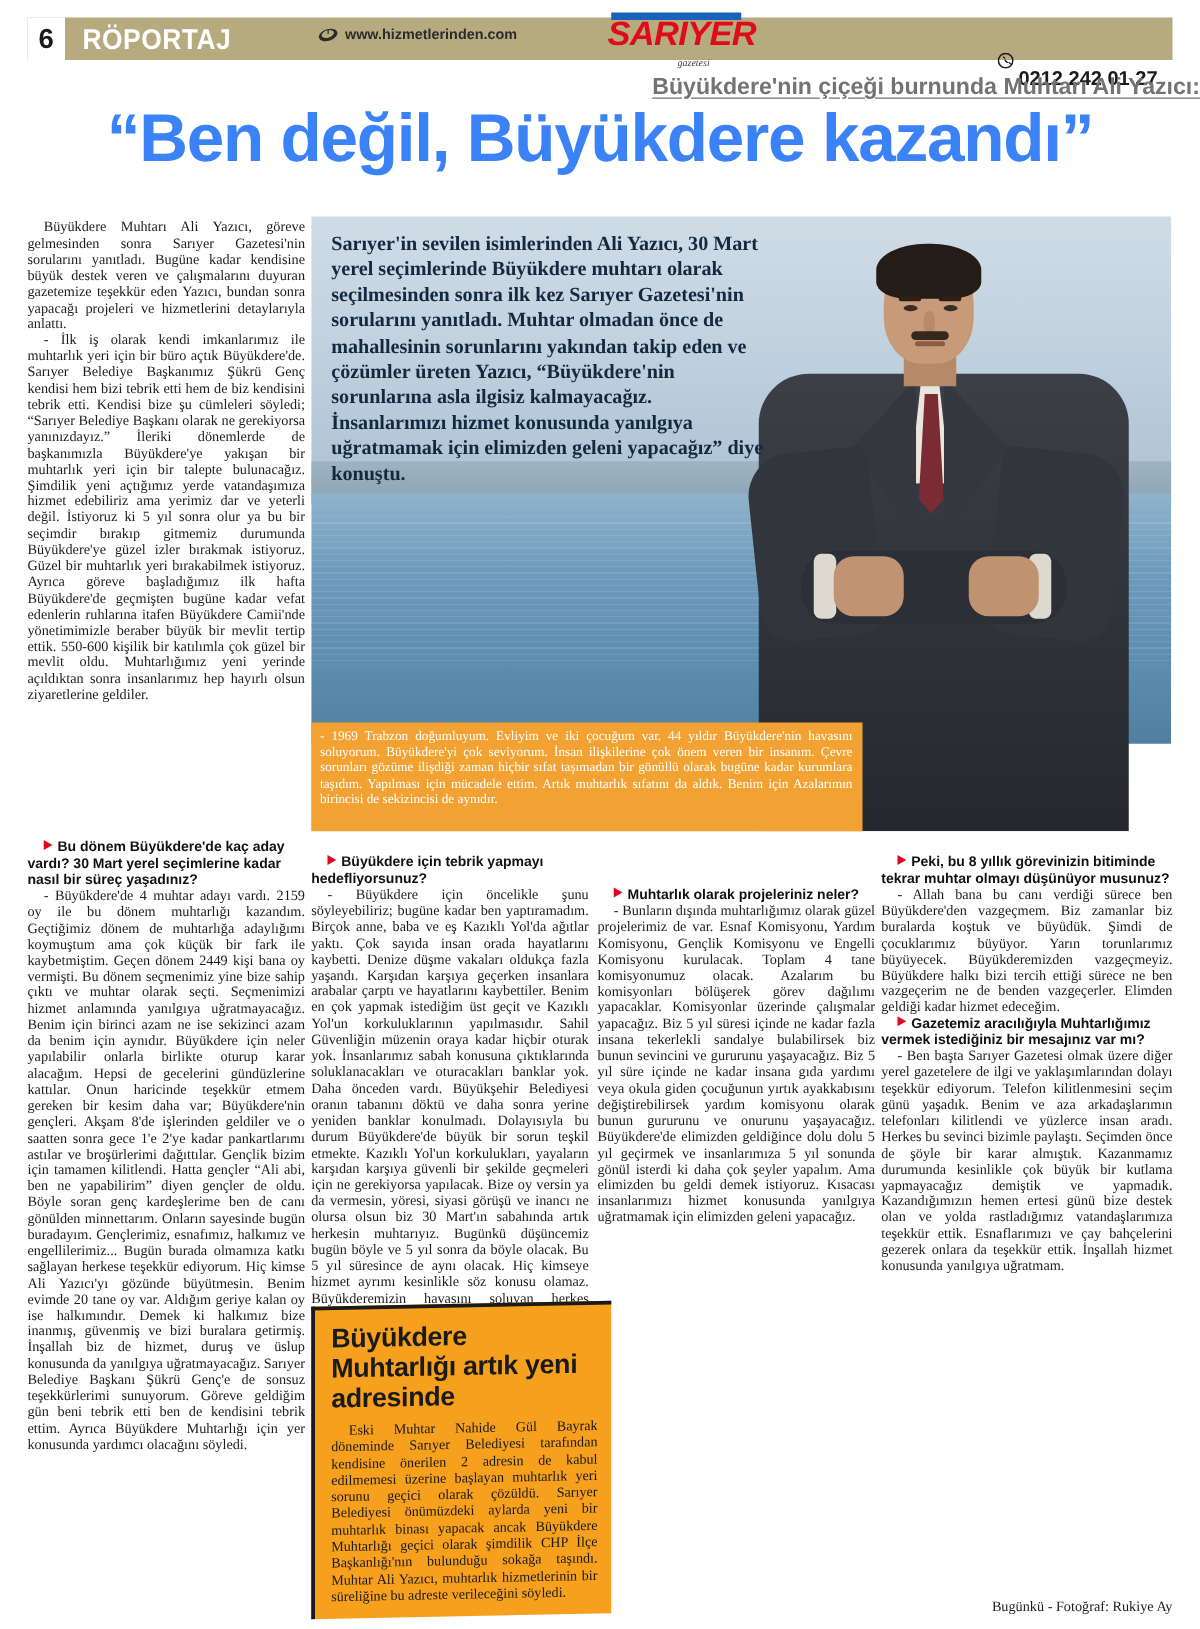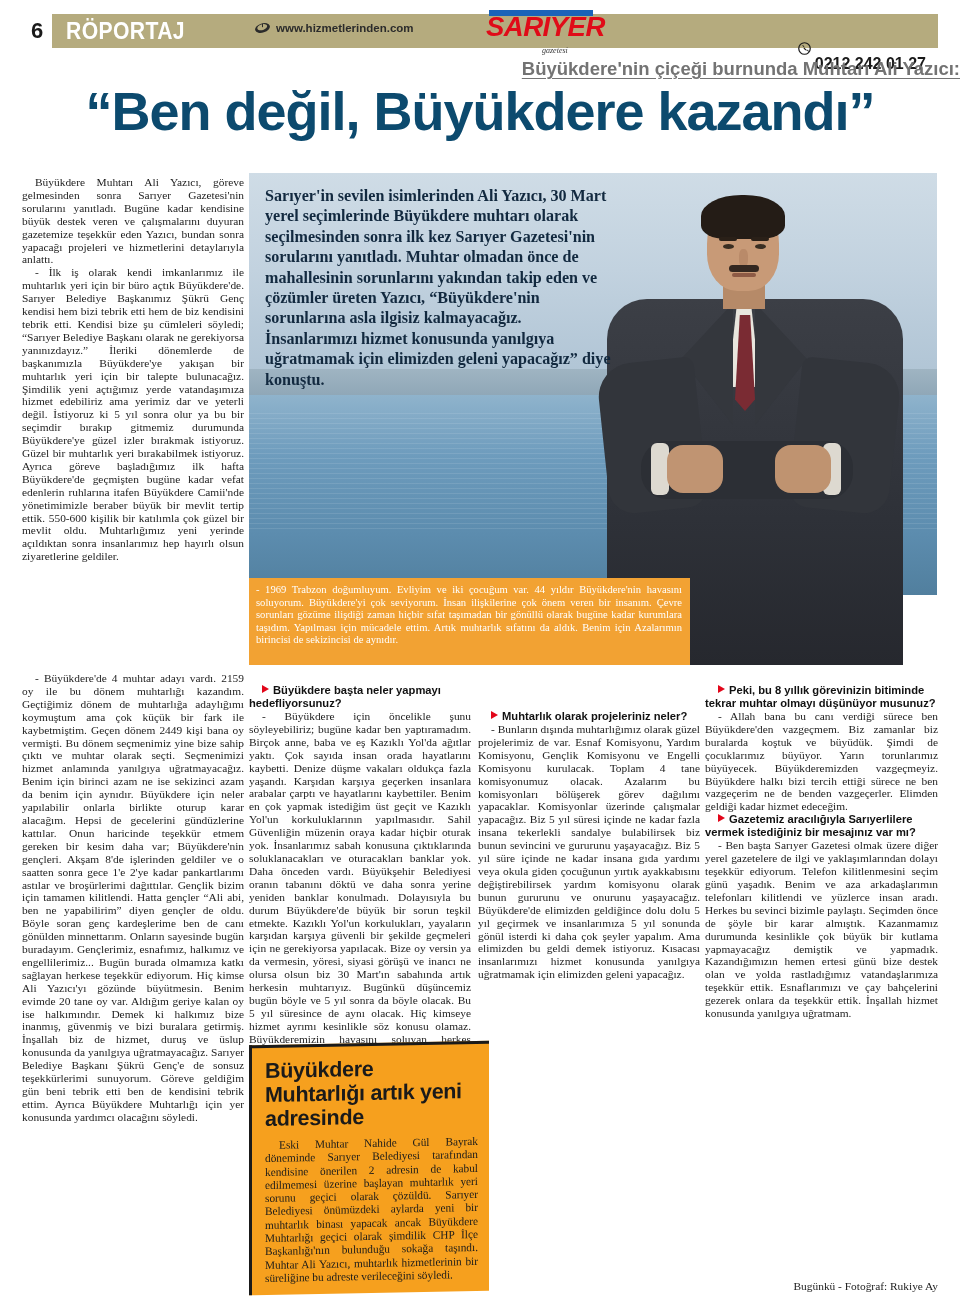--- a/index.html
+++ b/index.html
@@ -80,7 +80,7 @@
   .headline{
     position:absolute;left:0;top:83px;width:960px;text-align:center;
     font-family:"Liberation Sans", sans-serif;
-    font-weight:bold;font-size:54px;color:#0c4a6e;
+    font-weight:bold;font-size:54px;color:#3b82f6;
     letter-spacing:-1px;line-height:1.05;
     transform:scaleX(1.0);
   }

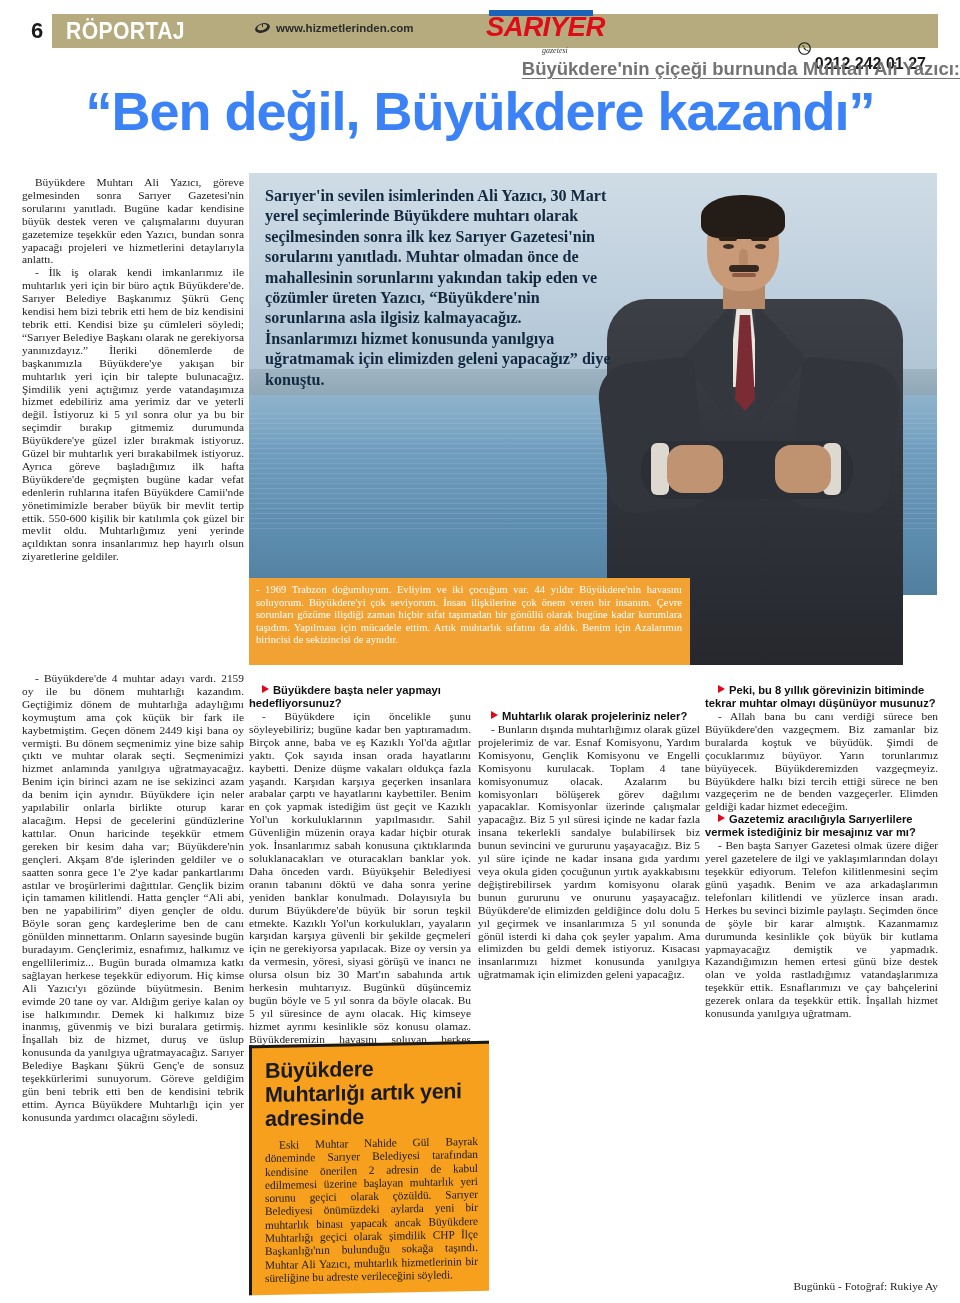--- a/index.html
+++ b/index.html
@@ -379,6 +379,9 @@
   </div>
 
   <div class="col" id="col1b">
+    <p class="qhead">
+      <span class="bullet"></span><span>Bu dönem Büyükdere'de kaç aday vardı? 30 Mart yerel seçimlerine kadar nasıl bir süreç yaşadınız?</span>
+    </p>
     <p>- Büyükdere'de 4 muhtar adayı vardı. 2159 oy ile bu dönem muhtarlığı kazandım. Geçtiğimiz dönem de muhtarlığa adaylığımı koymuştum ama çok küçük bir fark ile kaybetmiştim. Geçen dönem 2449 kişi bana oy vermişti. Bu dönem seçmenimiz yine bize sahip çıktı ve muhtar olarak seçti. Seçmenimizi hizmet anlamında yanılgıya uğratmayacağız. Benim için birinci azam ne ise sekizinci azam da benim için aynıdır. Büyükdere için neler yapılabilir onlarla birlikte oturup karar alacağım. Hepsi de gecelerini gündüzlerine kattılar. Onun haricinde teşekkür etmem gereken bir kesim daha var; Büyükdere'nin gençleri. Akşam 8'de işlerinden geldiler ve o saatten sonra gece 1'e 2'ye kadar pankartlarımı astılar ve broşürlerimi dağıttılar. Gençlik bizim için tamamen kilitlendi. Hatta gençler “Ali abi, ben ne yapabilirim” diyen gençler de oldu. Böyle soran genç kardeşlerime ben de canı gönülden minnettarım. Onların sayesinde bugün buradayım. Gençlerimiz, esnafımız, halkımız ve engellilerimiz... Bugün burada olmamıza katkı sağlayan herkese teşekkür ediyorum. Hiç kimse Ali Yazıcı'yı gözünde büyütmesin. Benim evimde 20 tane oy var. Aldığım geriye kalan oy ise halkımındır. Demek ki halkımız bize inanmış, güvenmiş ve bizi buralara getirmiş. İnşallah biz de hizmet, duruş ve üslup konusunda da yanılgıya uğratmayacağız. Sarıyer Belediye Başkanı Şükrü Genç'e de sonsuz teşekkürlerimi sunuyorum. Göreve geldiğim gün beni tebrik etti ben de kendisini tebrik ettim. Ayrıca Büyükdere Muhtarlığı için yer konusunda yardımcı olacağını söyledi.</p>
   </div>
 

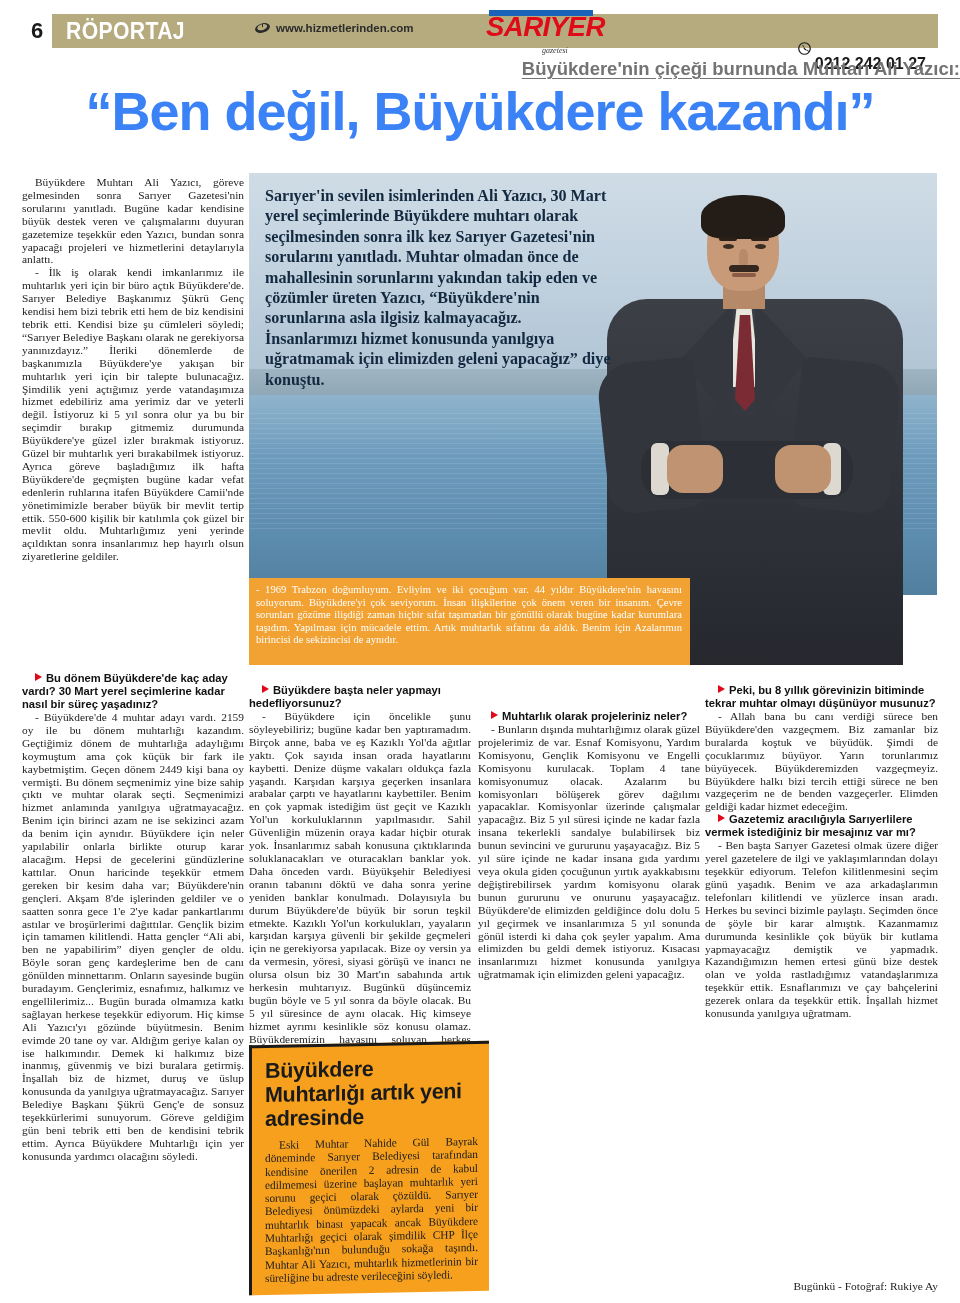--- a/index.html
+++ b/index.html
@@ -387,7 +387,7 @@
 
   <div class="col" id="col2">
     <p class="qhead">
-      <span class="bullet"></span><span>Büyükdere başta neler yapmayı hedefliyorsunuz?</span>
+      <span class="bullet"></span><span>Büyükdere için tebrik yapmayı hedefliyorsunuz?</span>
     </p>
     <p>- Büyükdere için öncelikle şunu söyleyebiliriz; bugüne kadar ben yaptıramadım. Birçok anne, baba ve eş Kazıklı Yol'da ağıtlar yaktı. Çok sayıda insan orada hayatlarını kaybetti. Denize düşme vakaları oldukça fazla yaşandı. Karşıdan karşıya geçerken insanlara arabalar çarptı ve hayatlarını kaybettiler. Benim en çok yapmak istediğim üst geçit ve Kazıklı Yol'un korkuluklarının yapılmasıdır. Sahil Güvenliğin müzenin oraya kadar hiçbir oturak yok. İnsanlarımız sabah konusuna çıktıklarında soluklanacakları ve oturacakları banklar yok. Daha önceden vardı. Büyükşehir Belediyesi oranın tabanını döktü ve daha sonra yerine yeniden banklar konulmadı. Dolayısıyla bu durum Büyükdere'de büyük bir sorun teşkil etmekte. Kazıklı Yol'un korkulukları, yayaların karşıdan karşıya güvenli bir şekilde geçmeleri için ne gerekiyorsa yapılacak. Bize oy versin ya da vermesin, yöresi, siyasi görüşü ve inancı ne olursa olsun biz 30 Mart'ın sabahında artık herkesin muhtarıyız. Bugünkü düşüncemiz bugün böyle ve 5 yıl sonra da böyle olacak. Bu 5 yıl süresince de aynı olacak. Hiç kimseye hizmet ayrımı kesinlikle söz konusu olamaz. Büyükderemizin havasını soluyan herkes muhtarlığımızın hizmetlerinden payını alacak.</p>
   </div>

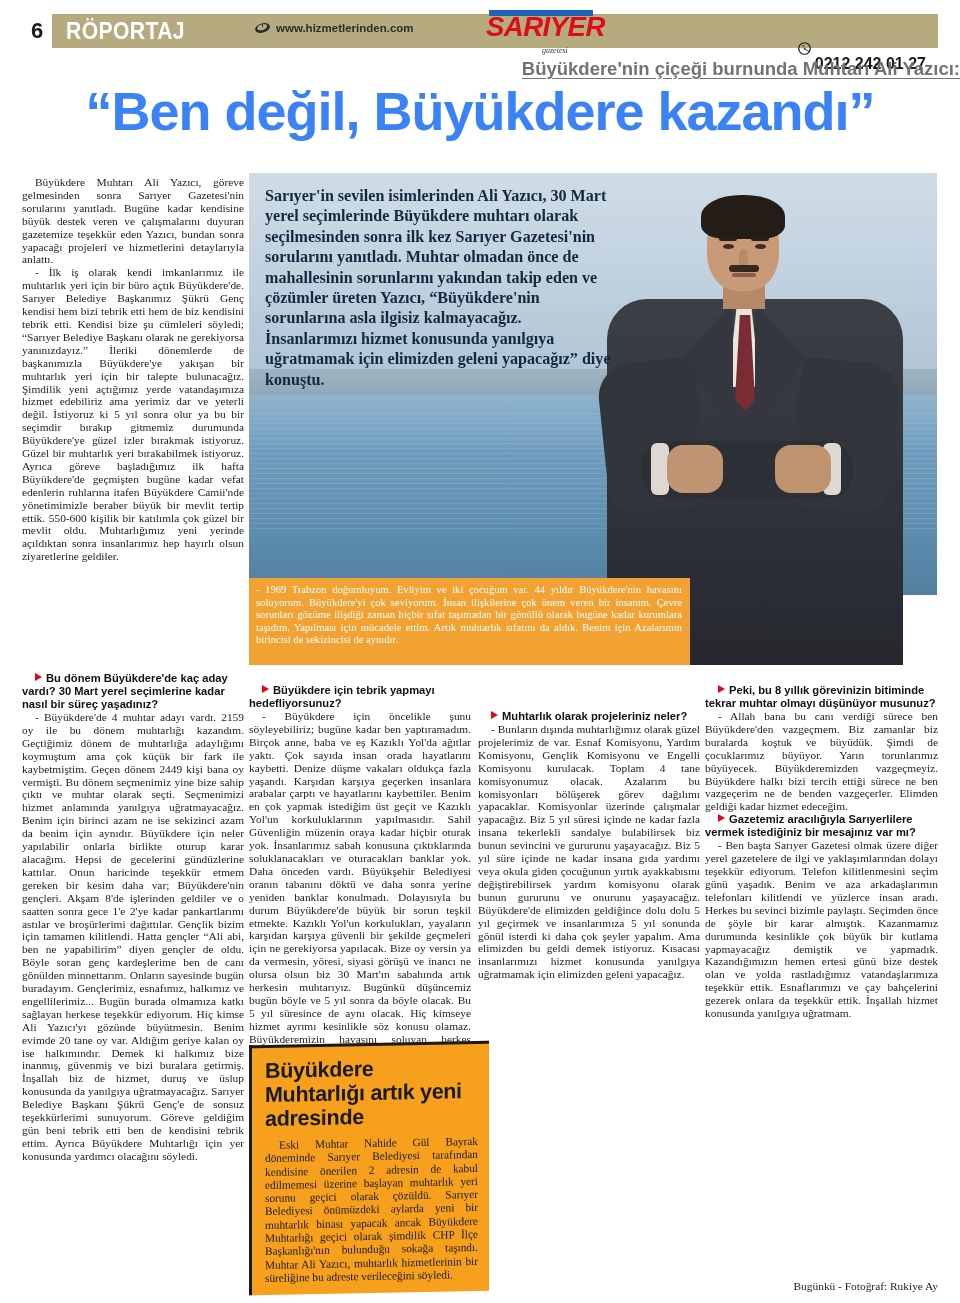--- a/index.html
+++ b/index.html
@@ -405,7 +405,7 @@
     </p>
     <p>- Allah bana bu canı verdiği sürece ben Büyükdere'den vazgeçmem. Biz zamanlar biz buralarda koştuk ve büyüdük. Şimdi de çocuklarımız büyüyor. Yarın torunlarımız büyüyecek. Büyükderemizden vazgeçmeyiz. Büyükdere halkı bizi tercih ettiği sürece ne ben vazgeçerim ne de benden vazgeçerler. Elimden geldiği kadar hizmet edeceğim.</p>
     <p class="qhead">
-      <span class="bullet"></span><span>Gazetemiz aracılığıyla Sarıyerlilere vermek istediğiniz bir mesajınız var mı?</span>
+      <span class="bullet"></span><span>Gazetemiz aracılığıyla Muhtarlığımız vermek istediğiniz bir mesajınız var mı?</span>
     </p>
     <p>- Ben başta Sarıyer Gazetesi olmak üzere diğer yerel gazetelere de ilgi ve yaklaşımlarından dolayı teşekkür ediyorum. Telefon kilitlenmesini seçim günü yaşadık. Benim ve aza arkadaşlarımın telefonları kilitlendi ve yüzlerce insan aradı. Herkes bu sevinci bizimle paylaştı. Seçimden önce de şöyle bir karar almıştık. Kazanmamız durumunda kesinlikle çok büyük bir kutlama yapmayacağız demiştik ve yapmadık. Kazandığımızın hemen ertesi günü bize destek olan ve yolda rastladığımız vatandaşlarımıza teşekkür ettik. Esnaflarımızı ve çay bahçelerini gezerek onlara da teşekkür ettik. İnşallah hizmet konusunda yanılgıya uğratmam.</p>
   </div>

